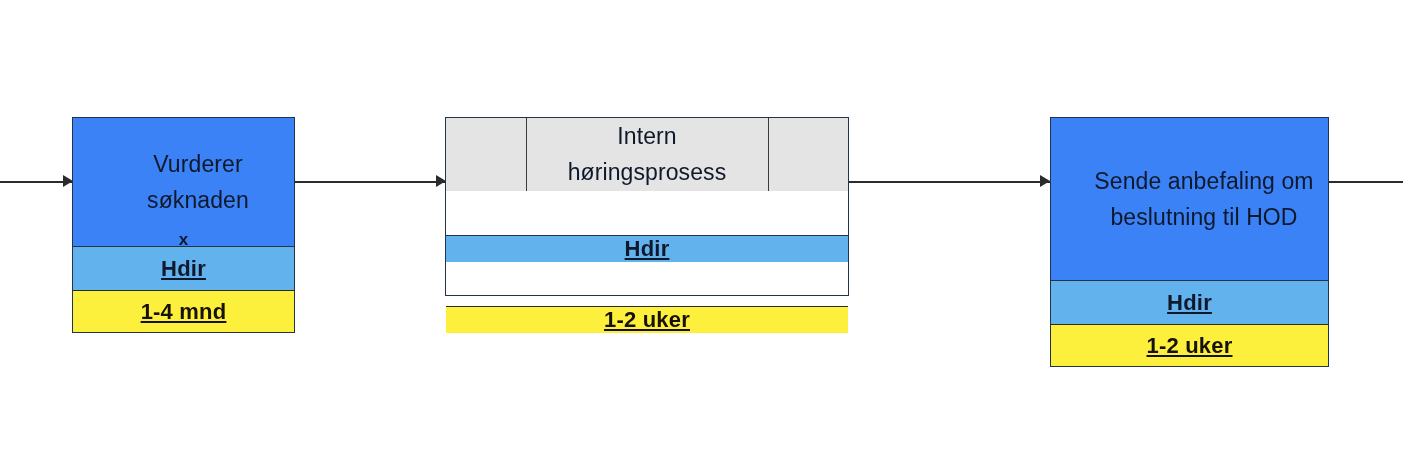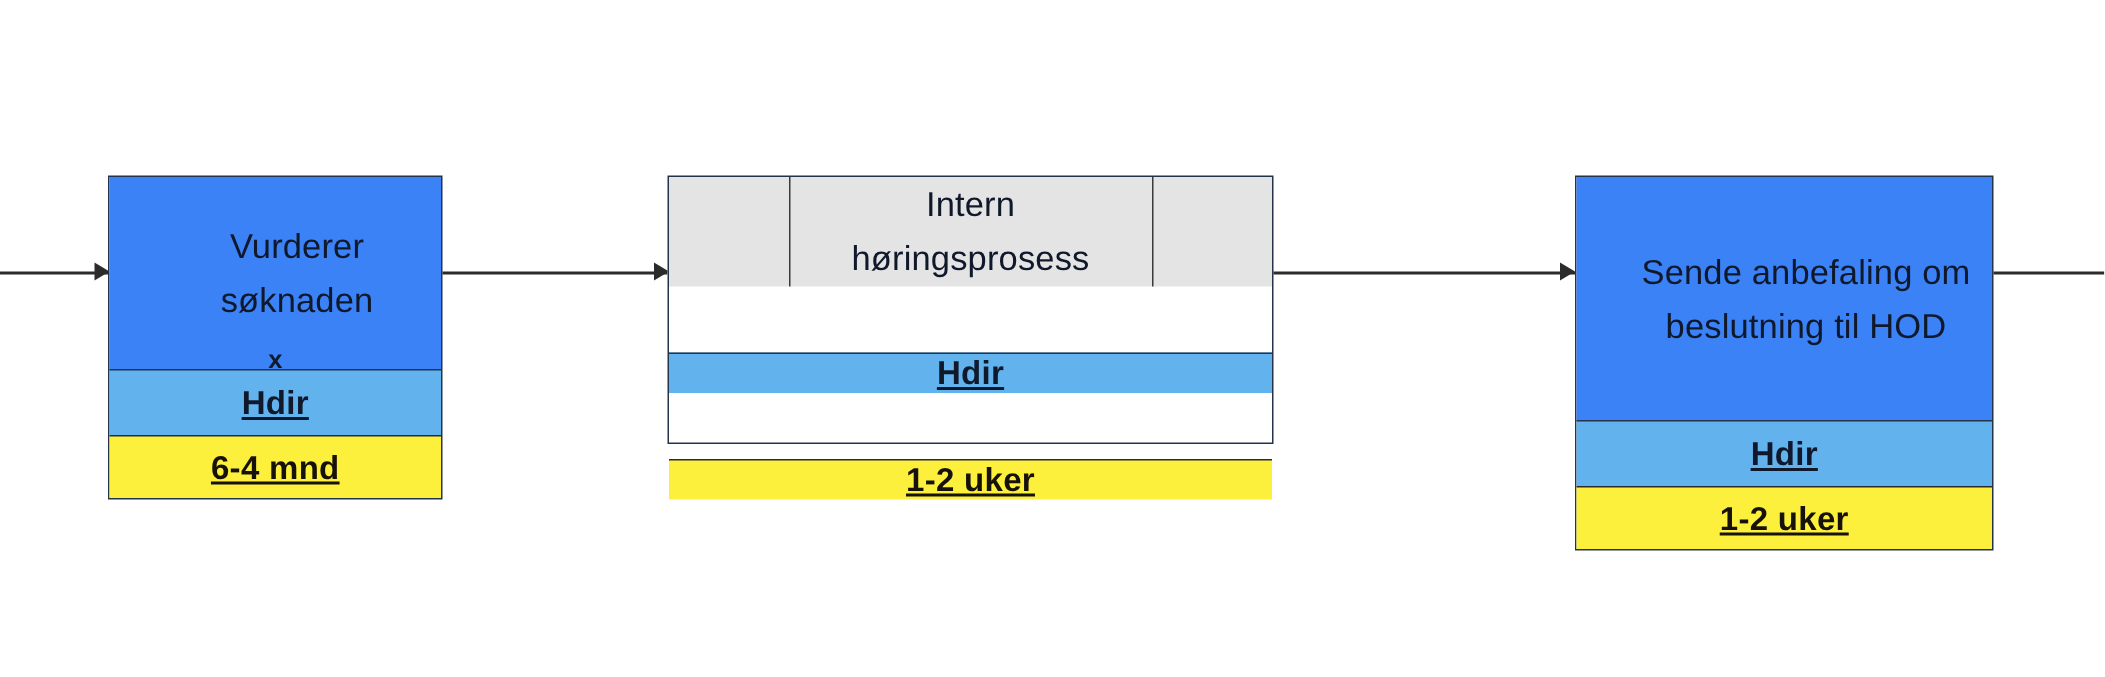--- a/index.html
+++ b/index.html
@@ -129,7 +129,7 @@
       <span class="x-marker" style="bottom:-2px;">x</span>
     </div>
     <div class="band band-owner">Hdir</div>
-    <div class="band band-duration">6-4 mnd</div>
+    <div class="band band-duration">1-4 mnd</div>
   </div>
 
   <div class="conn" style="left:295px; top:181px; width:150px;"></div>

